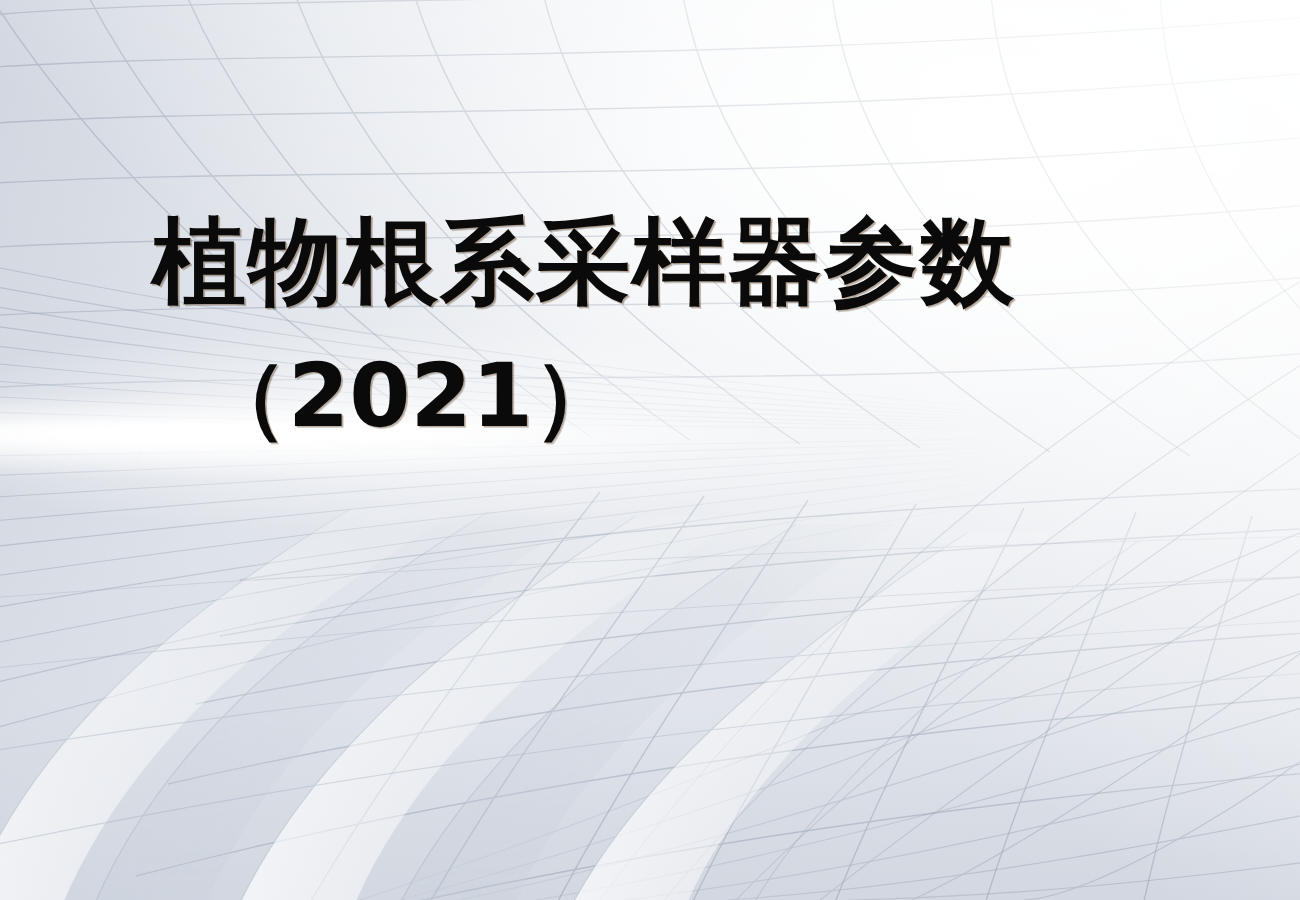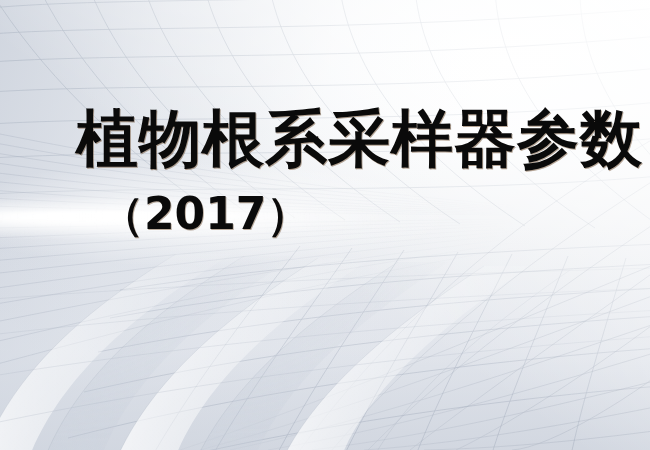--- a/index.html
+++ b/index.html
@@ -95,7 +95,7 @@
   }
   #title-main {
     margin-left: 76px;
-    font-size: 62px;
+    font-size: 47px;
     letter-spacing: 1px;
     text-shadow:
       0.7px 0.7px 0px rgba(140,90,40,0.35),

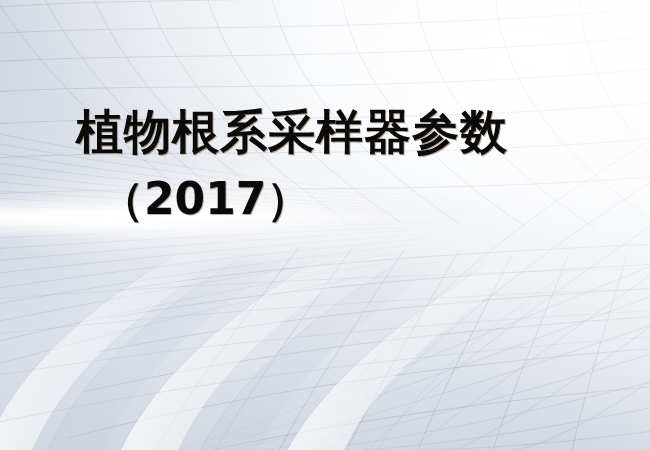--- a/index.html
+++ b/index.html
@@ -295,7 +295,7 @@
 
   <div id="title-block">
     <div class="title-line" id="title-main">植物根系采样器参数</div>
-    <div class="title-line" id="title-sub">（2017）</div>
+    <div class="title-line" id="title-sub">（2021）</div>
   </div>
 
 </div>

